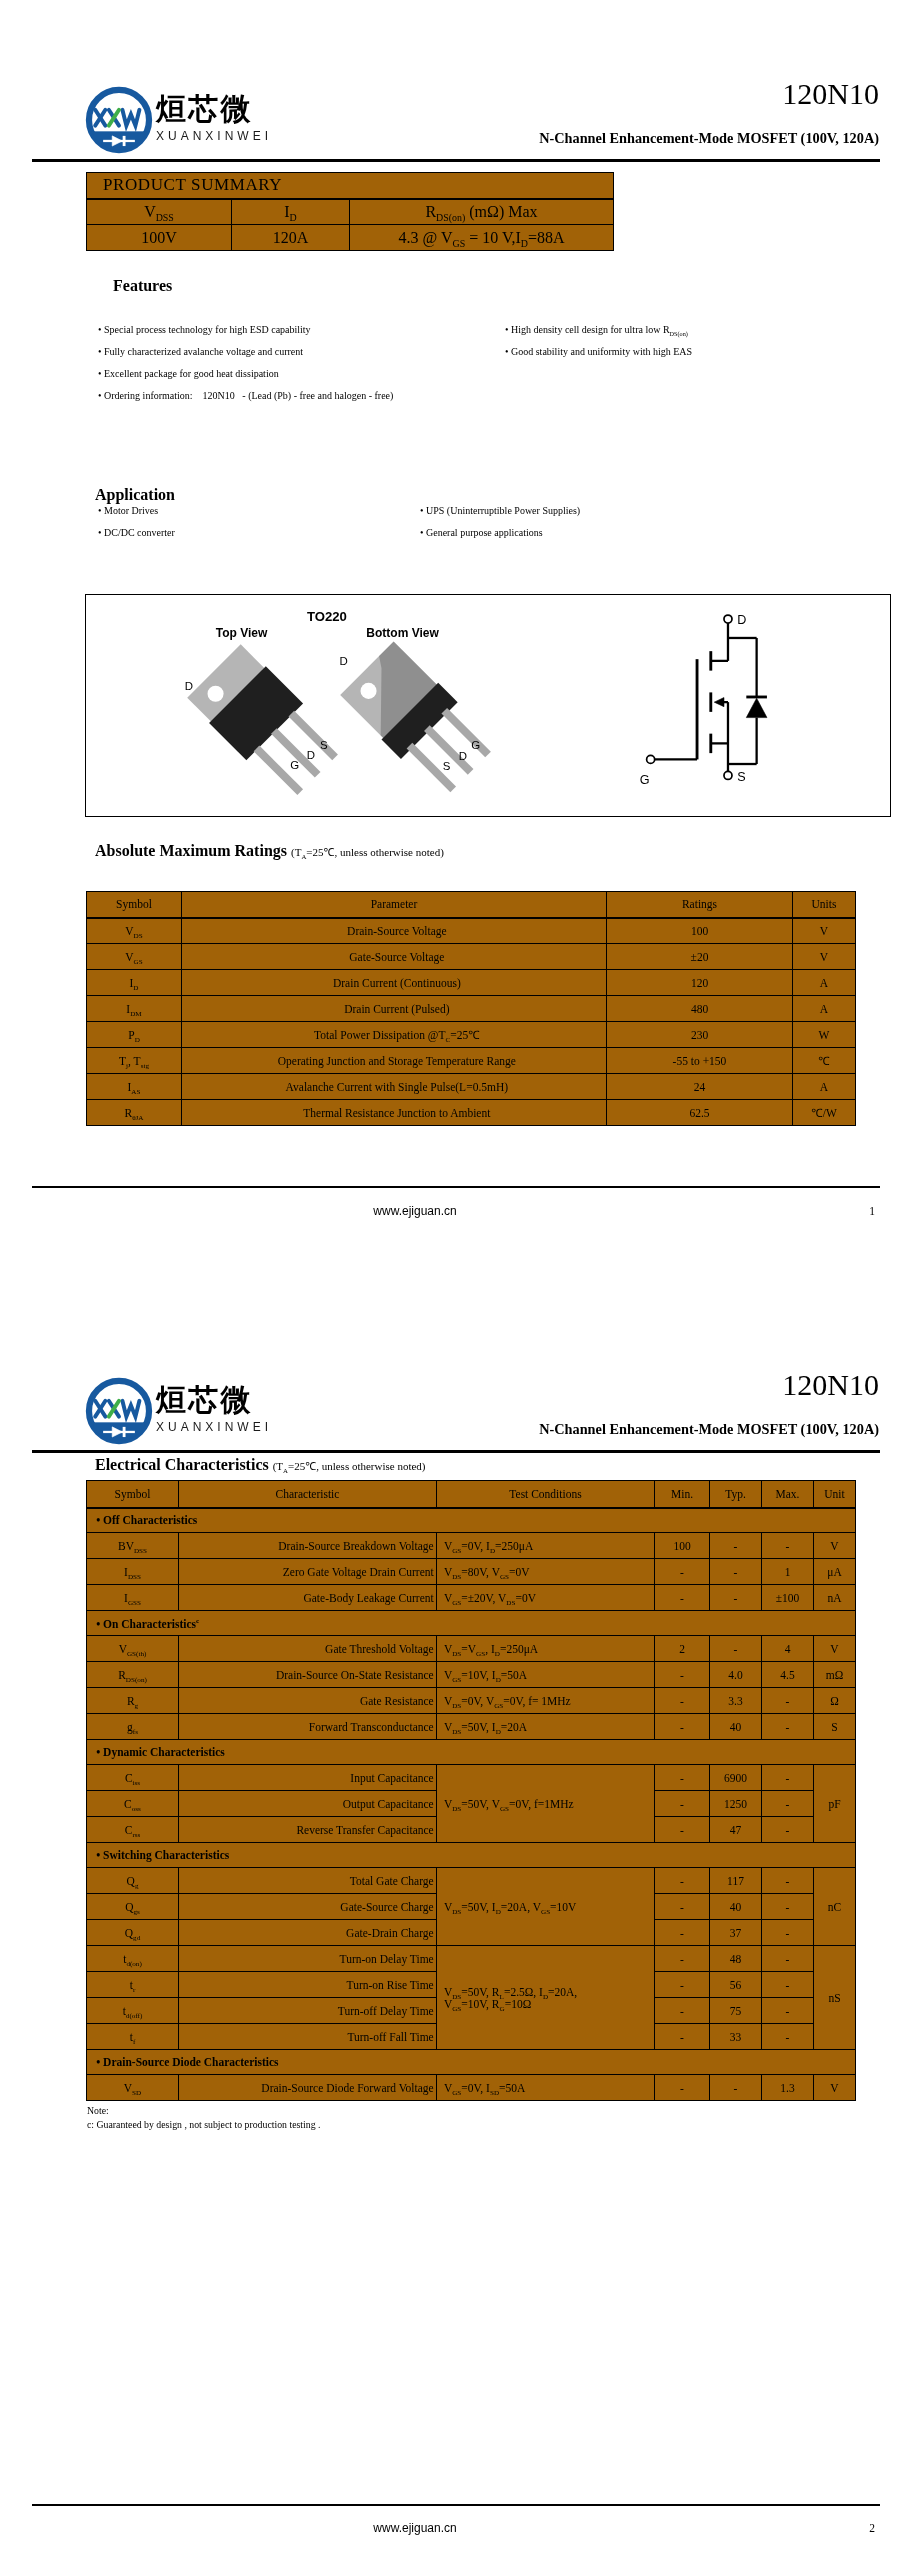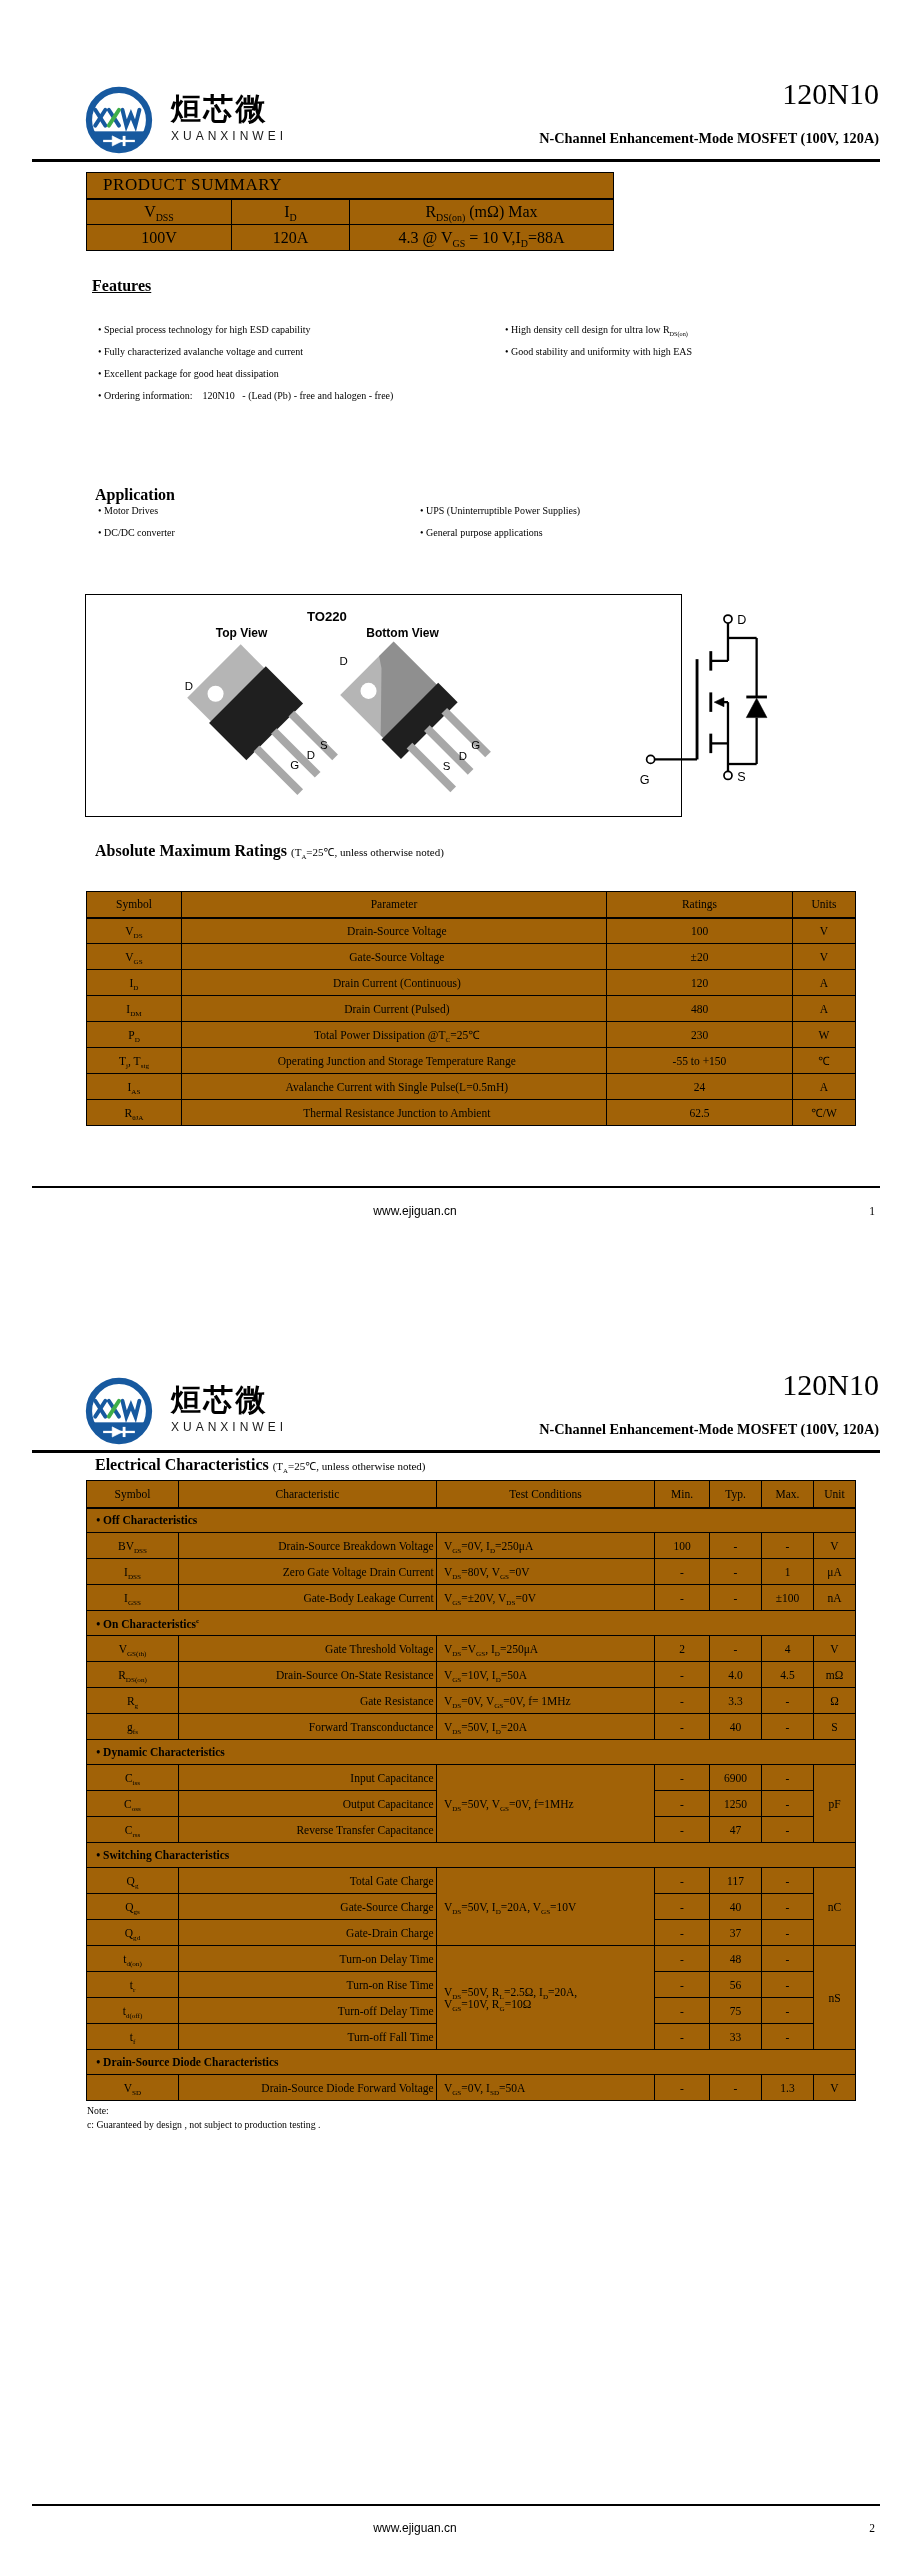--- a/index.html
+++ b/index.html
@@ -10,7 +10,7 @@
   #page2{top:1291px;height:1285px;}
 
   
-  .hdr-logo{position:absolute;top:86px;left:85px;display:flex;align-items:flex-start;gap:18px;}
+  .hdr-logo{position:absolute;top:86px;left:85px;display:flex;align-items:flex-start;gap:3px;}
   .logo-texts{display:flex;flex-direction:column;margin-top:5.7px;}
   .brand-cn{font-family:"Liberation Sans",sans-serif;font-weight:bold;font-size:30px;line-height:34px;letter-spacing:2.3px;color:#000;}
   .brand-en{font-family:"Liberation Sans",sans-serif;font-size:12px;letter-spacing:4px;color:#1a1a1a;margin-top:3.4px;}

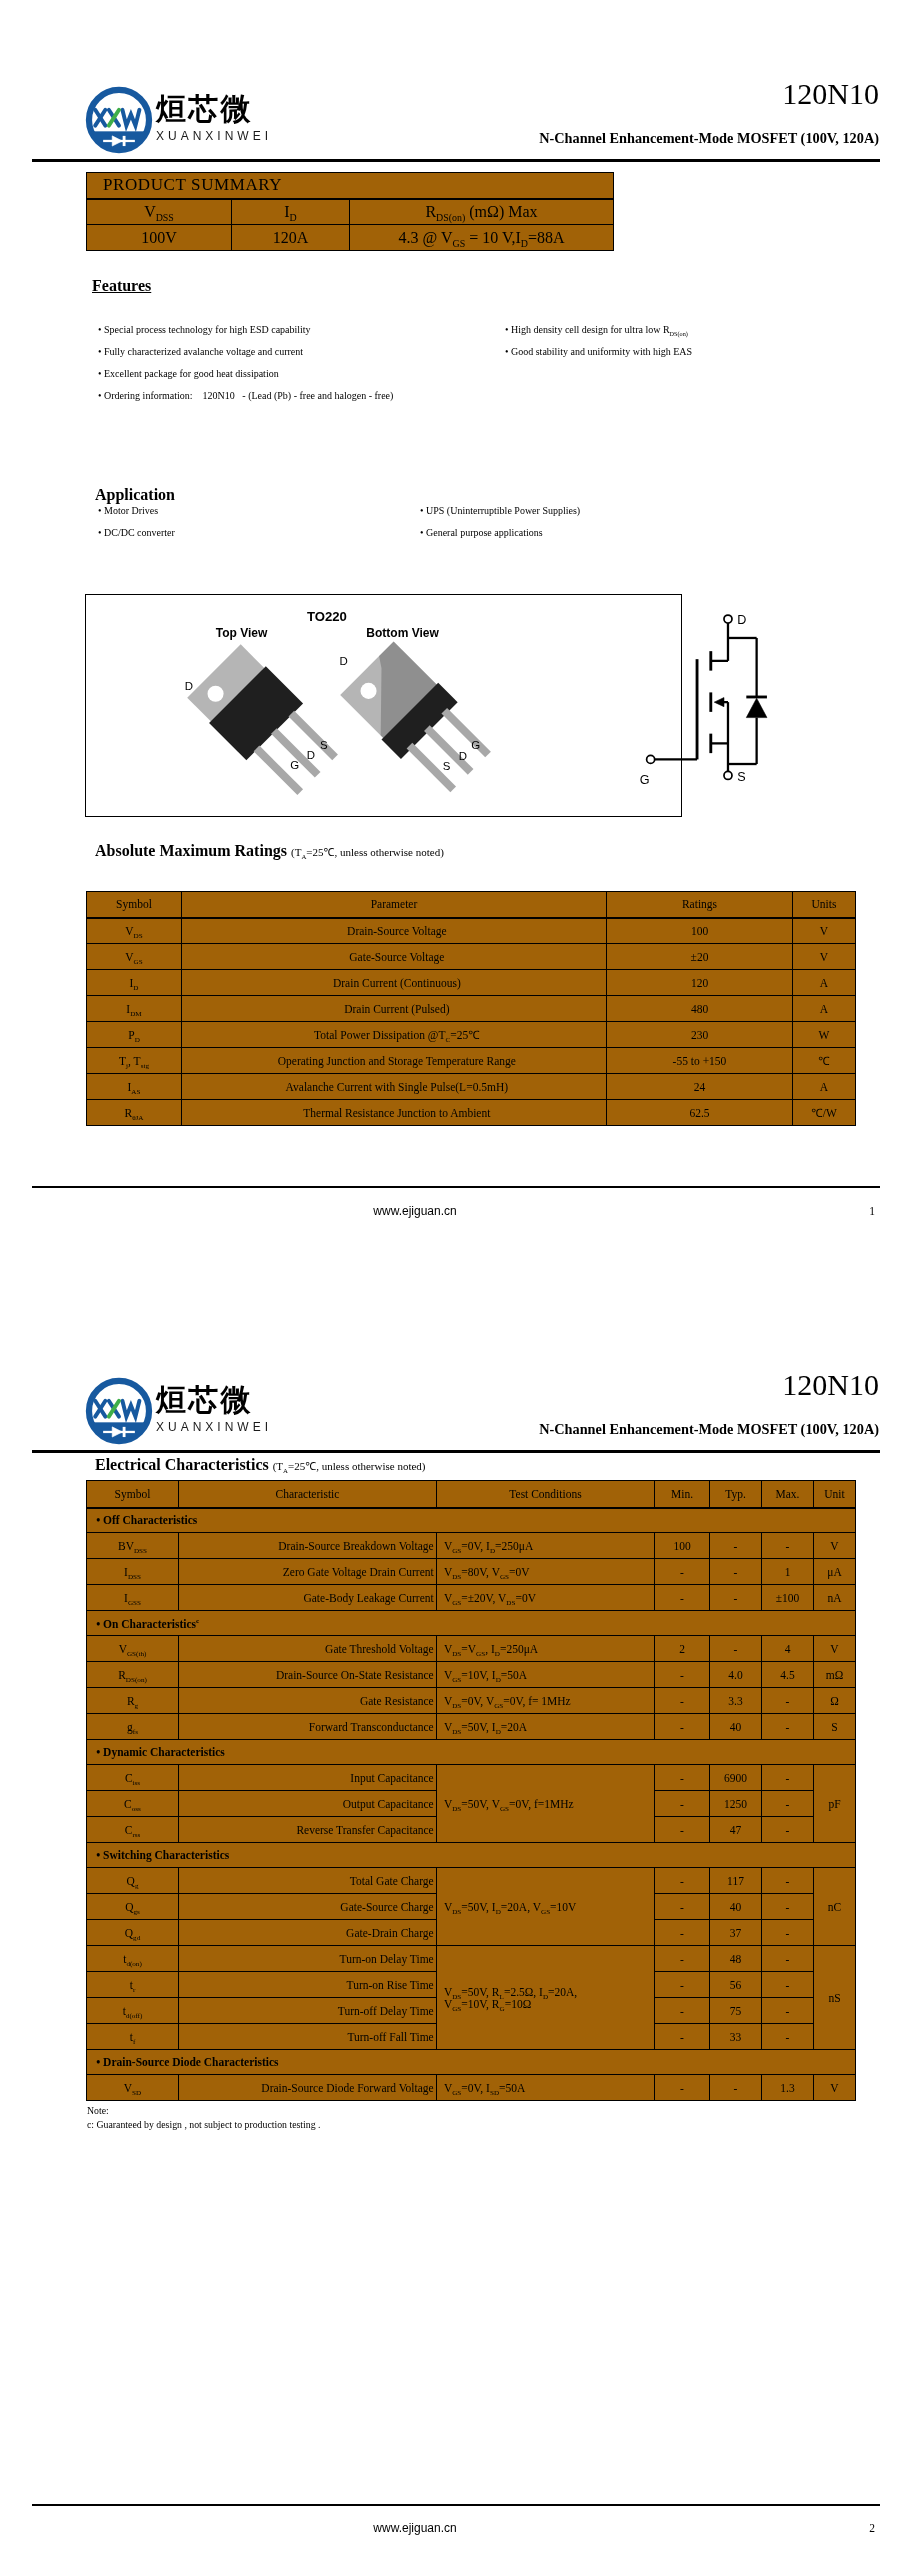--- a/index.html
+++ b/index.html
@@ -124,7 +124,7 @@
     </tbody>
       </table>
 
-    <div class="sect-title" style="top:277px;left:92px;text-decoration:underline;">Features</div>
+    <div class="sect-title" style="top:277px;left:113px;">Features</div>
     <ul class="blist" style="top:324px;left:98px;">
       <li>• Special process technology for high ESD capability</li>
       <li>• Fully characterized avalanche voltage and current</li>

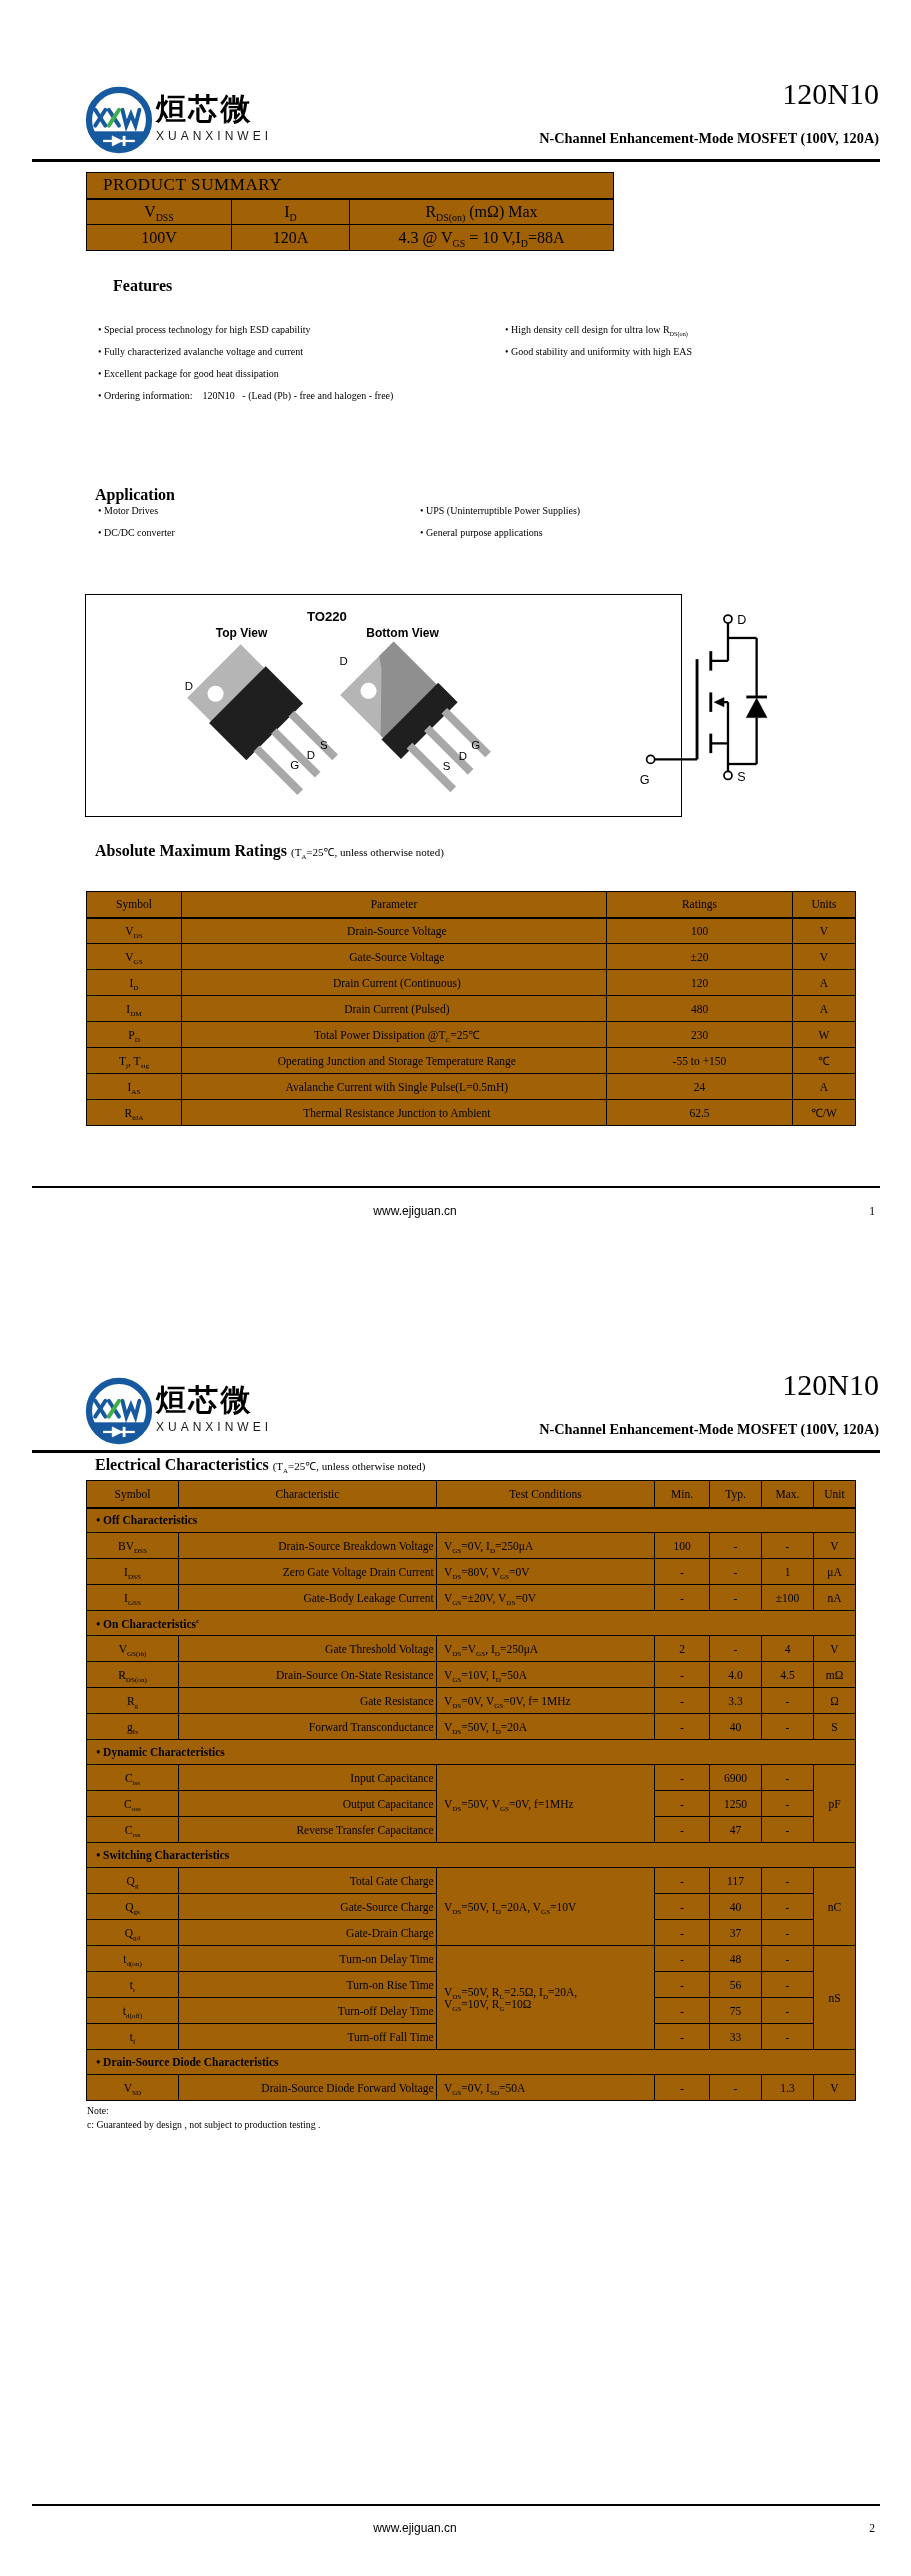--- a/index.html
+++ b/index.html
@@ -55,7 +55,7 @@
   ul.blist li{font-size:10px;margin-bottom:11px;white-space:nowrap;}
 
   
-  .fig-box{position:absolute;top:594px;left:85px;width:597px;height:223px;border:1.1px solid #000;box-sizing:border-box;}
+  .fig-box{position:absolute;top:594px;left:85px;width:806px;height:223px;border:1.1px solid #000;box-sizing:border-box;}
   .fig-box svg{display:block;}
 
   

